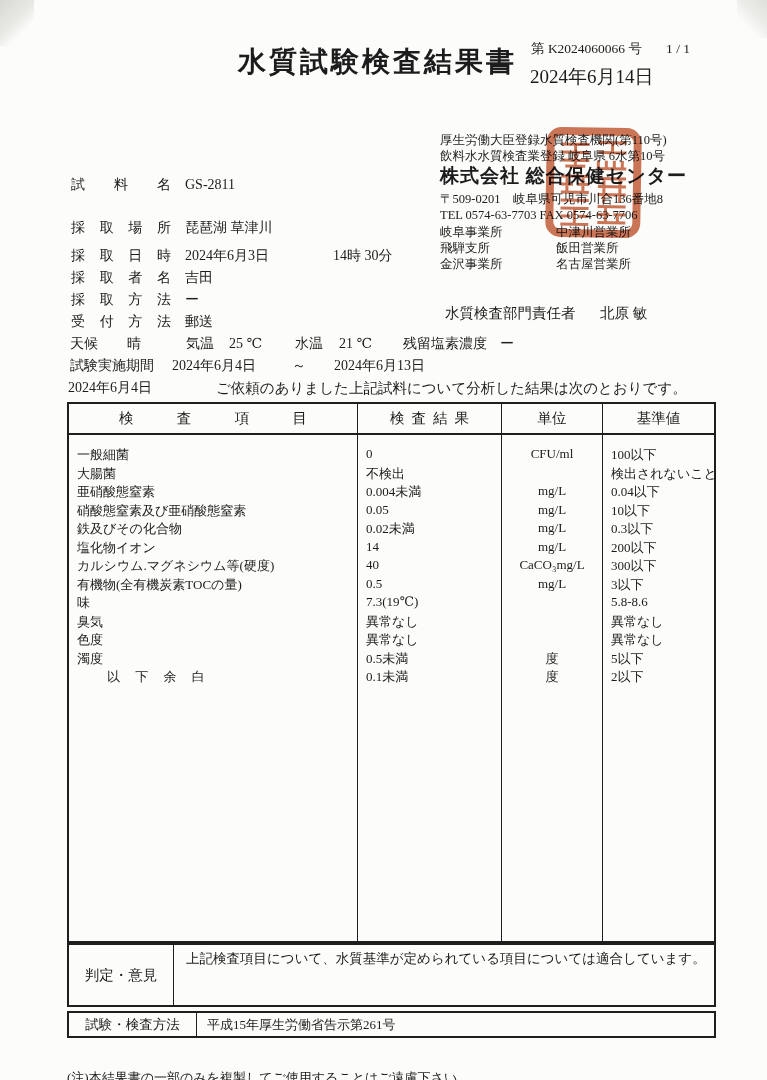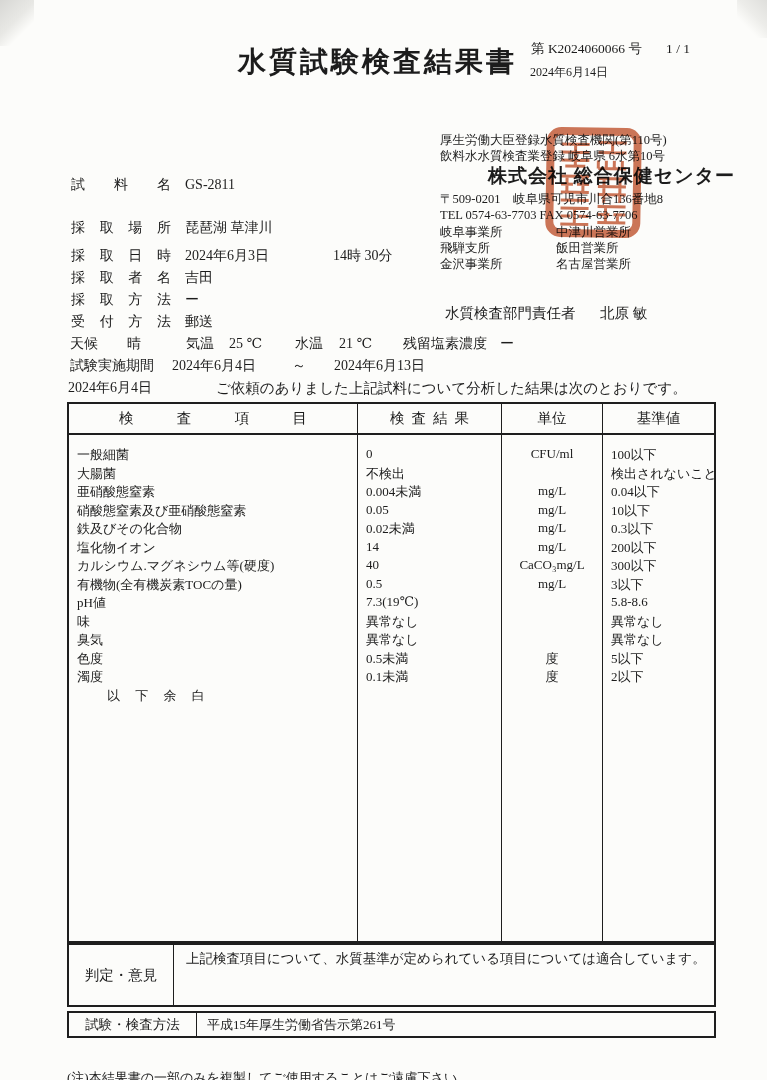--- a/index.html
+++ b/index.html
@@ -19,7 +19,7 @@
 
   .doc-number { left:531px; top:41px; font-size:13.5px; display:flex; gap:24px; }
   .page-title { left:238px; top:46px; font-size:28px; font-weight:bold; letter-spacing:3px; }
-  .issue-date { left:530px; top:66px; font-size:12px; }
+  .issue-date { left:530px; top:66px; font-size:19px; }
 
   .recipient { left:71px; top:140px; font-size:17px; font-weight:bold; letter-spacing:2px;
     border-bottom:2px solid #222; padding-bottom:3px; }

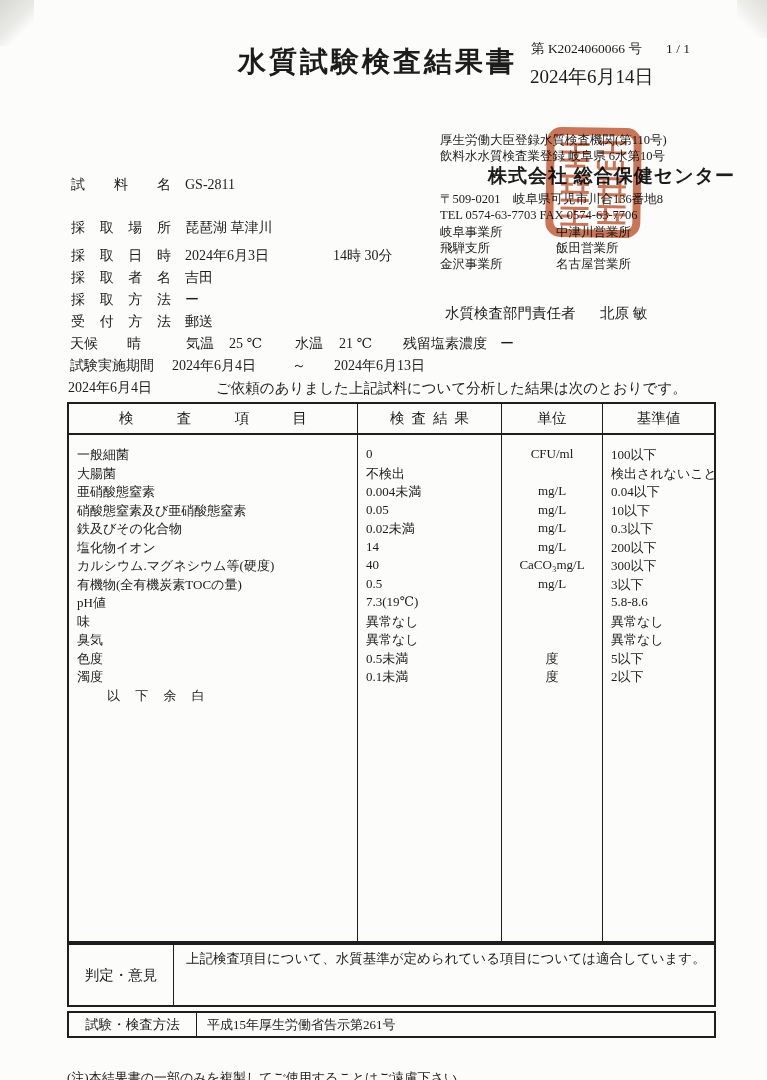--- a/index.html
+++ b/index.html
@@ -34,7 +34,7 @@
 
   
   .reg { font-size:12.5px; }
-  .company { left:440px; top:165px; font-size:19px; font-weight:bold; letter-spacing:1px;margin-left:48px; }
+  .company { left:440px; top:165px; font-size:19px; font-weight:bold; letter-spacing:1px; }
   .lab-small { font-size:12.5px; }
   .office-l { left:440px; } .office-r { left:556px; }
   .responsible { font-size:14.5px; }

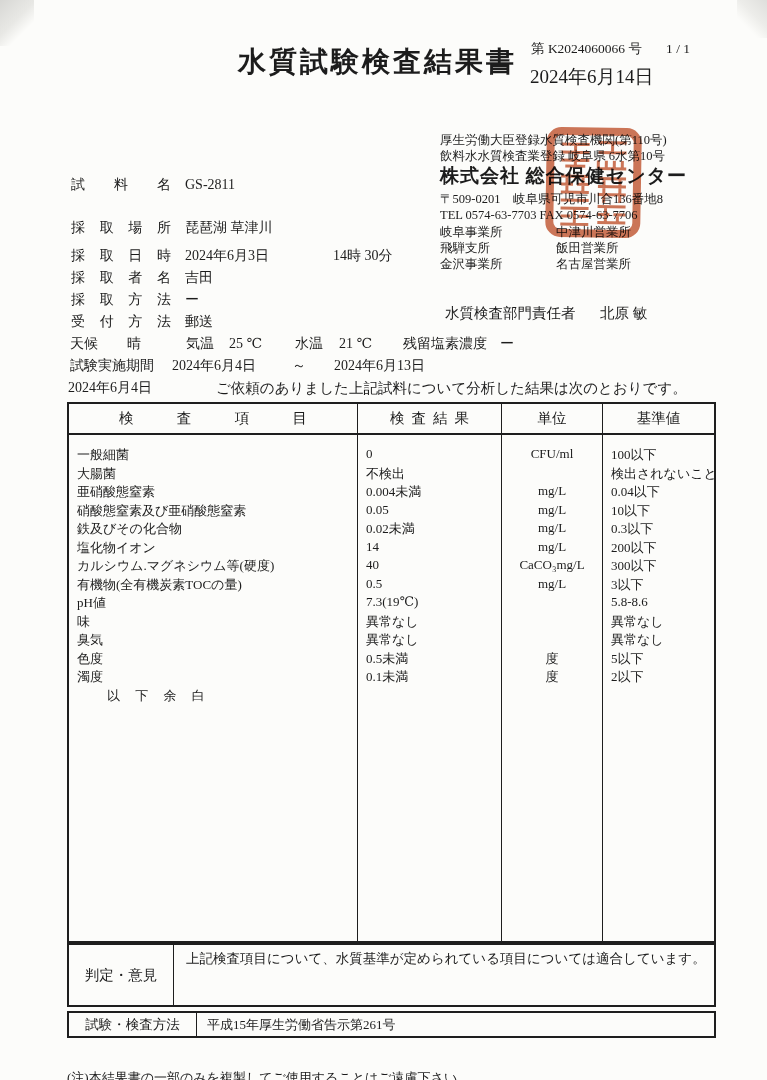--- a/index.html
+++ b/index.html
@@ -209,7 +209,6 @@
           <div class="line">塩化物イオン</div>
           <div class="line">カルシウム.マグネシウム等(硬度)</div>
           <div class="line">有機物(全有機炭素TOCの量)</div>
-          <div class="line">pH値</div>
           <div class="line">味</div>
           <div class="line">臭気</div>
           <div class="line">色度</div>

